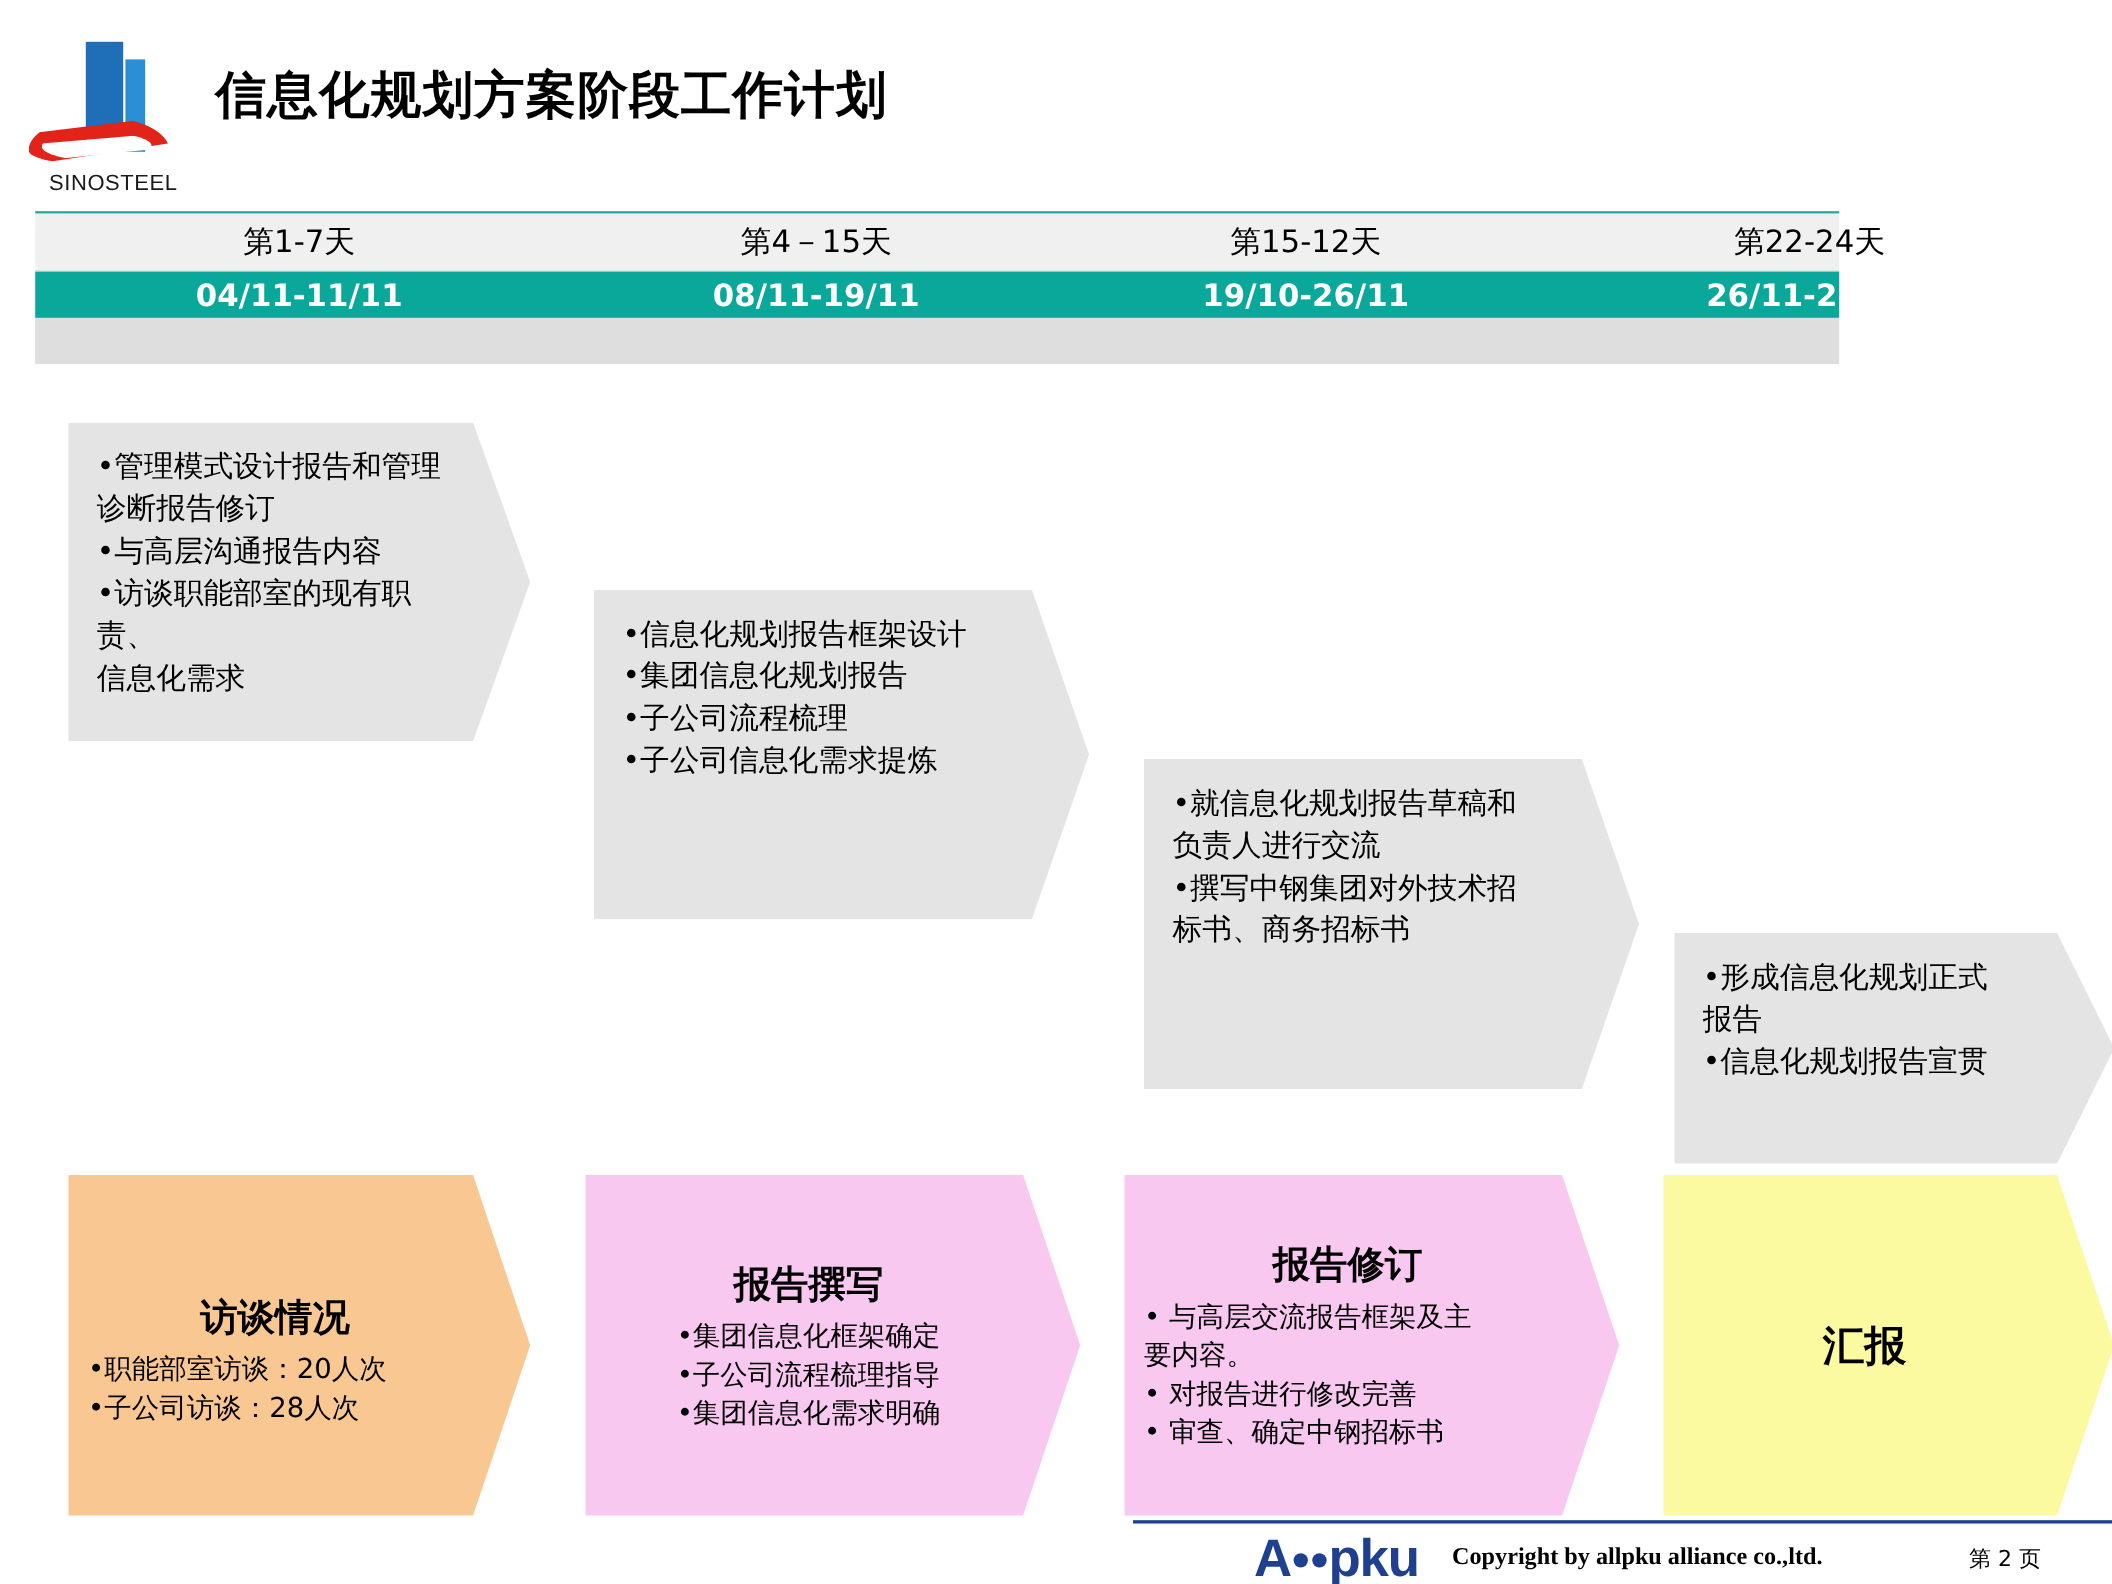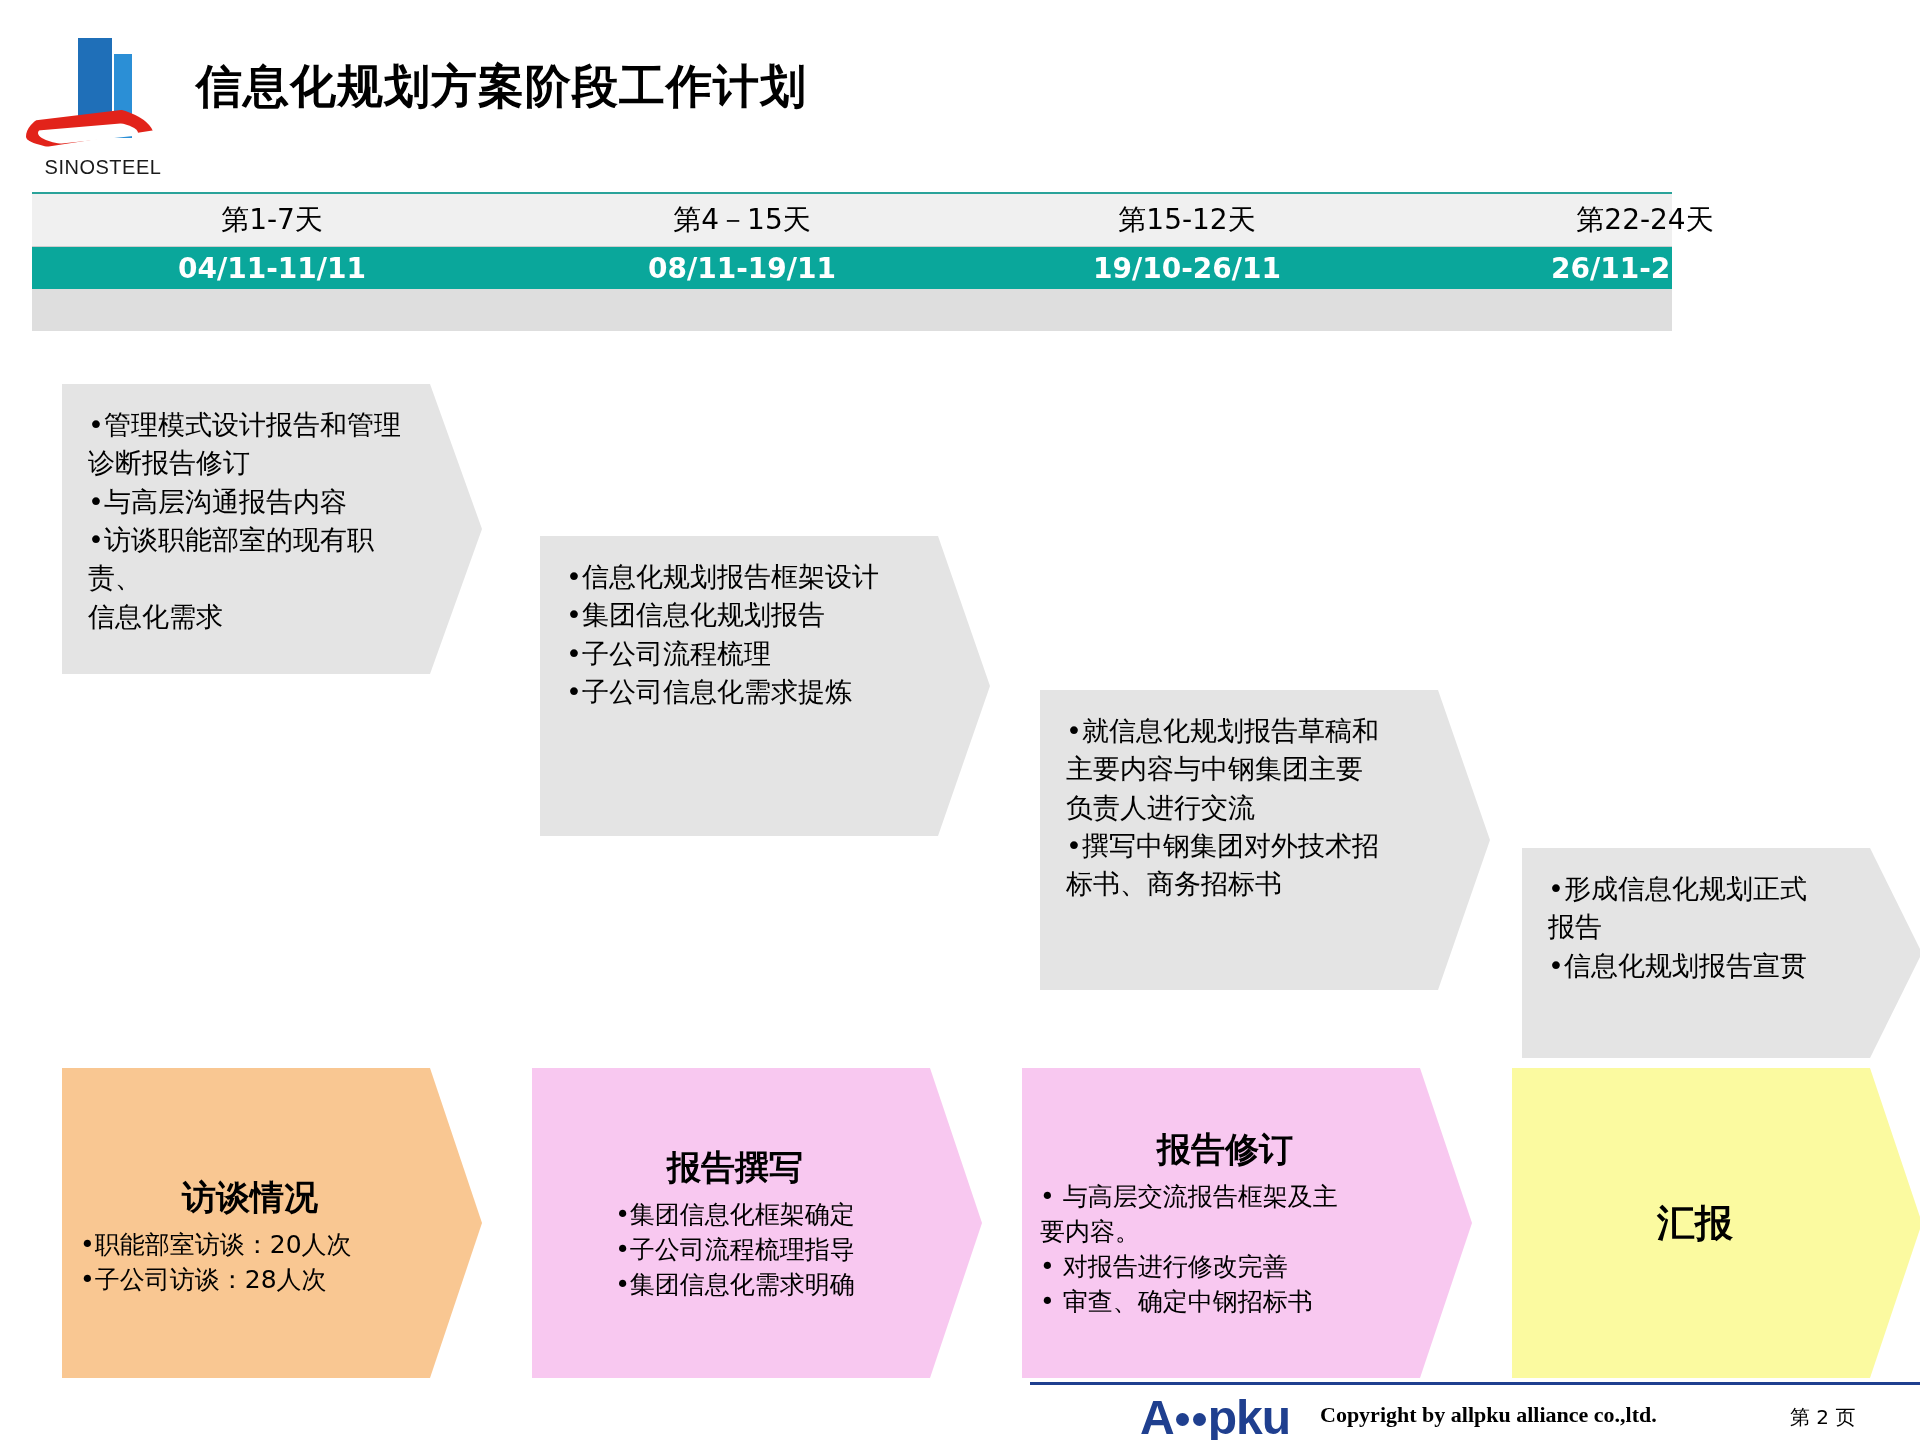--- a/index.html
+++ b/index.html
@@ -297,7 +297,6 @@
 
 <div id="box-c" class="chev grey">
   <div class="line">•就信息化规划报告草稿和</div>
-  <div class="line">主要内容与中钢集团主要</div>
   <div class="line">负责人进行交流</div>
   <div class="line">•撰写中钢集团对外技术招</div>
   <div class="line">标书、商务招标书</div>

